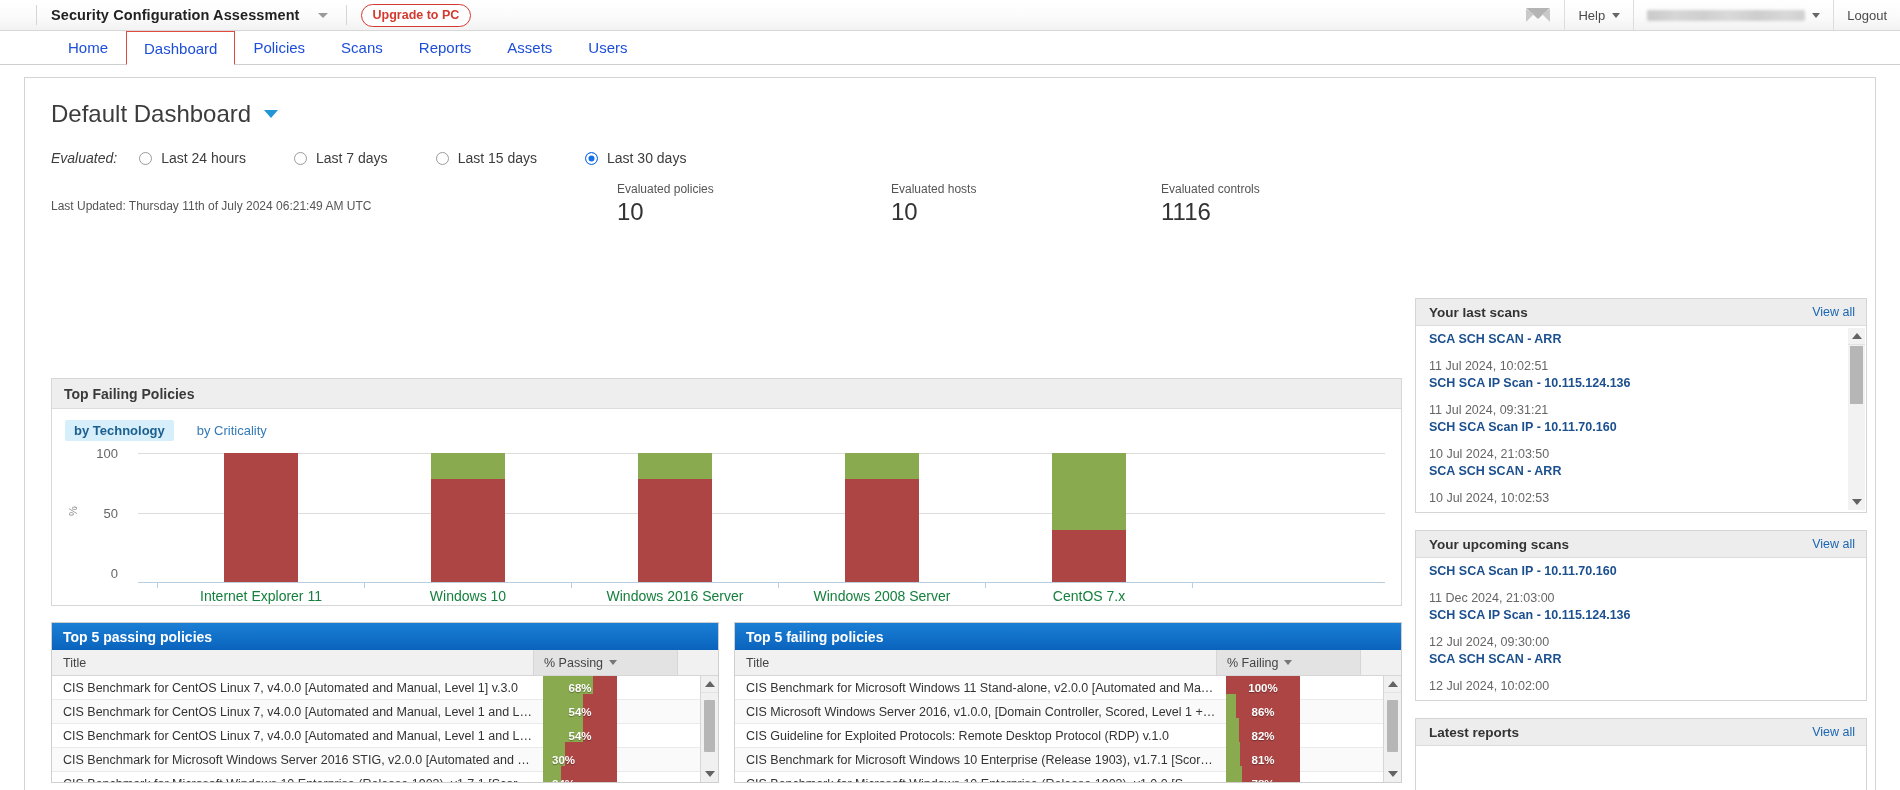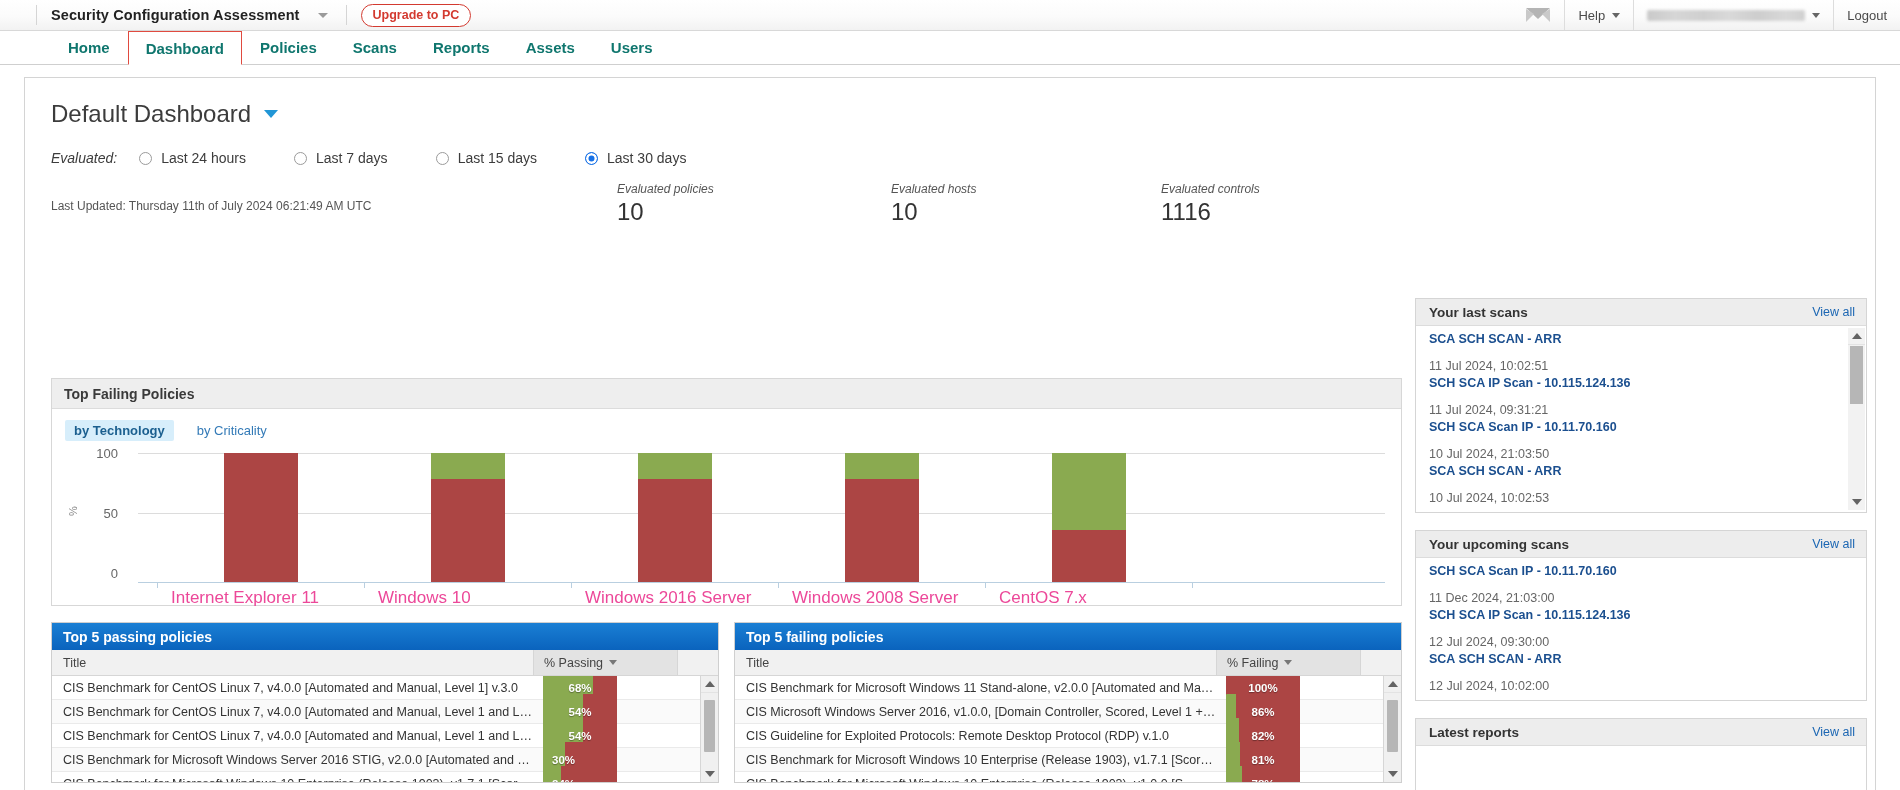--- a/index.html
+++ b/index.html
@@ -92,10 +92,9 @@
     display: flex; align-items: center;
     padding: 0 17px;
     font-size: 15px;
-    color: #0f766e;
+    color: #1d4ed8;
     cursor: pointer;
     border: 1px solid transparent;
-    font-weight: bold;
   }
   .navtab.active {
     border: 1px solid #e04a3f;

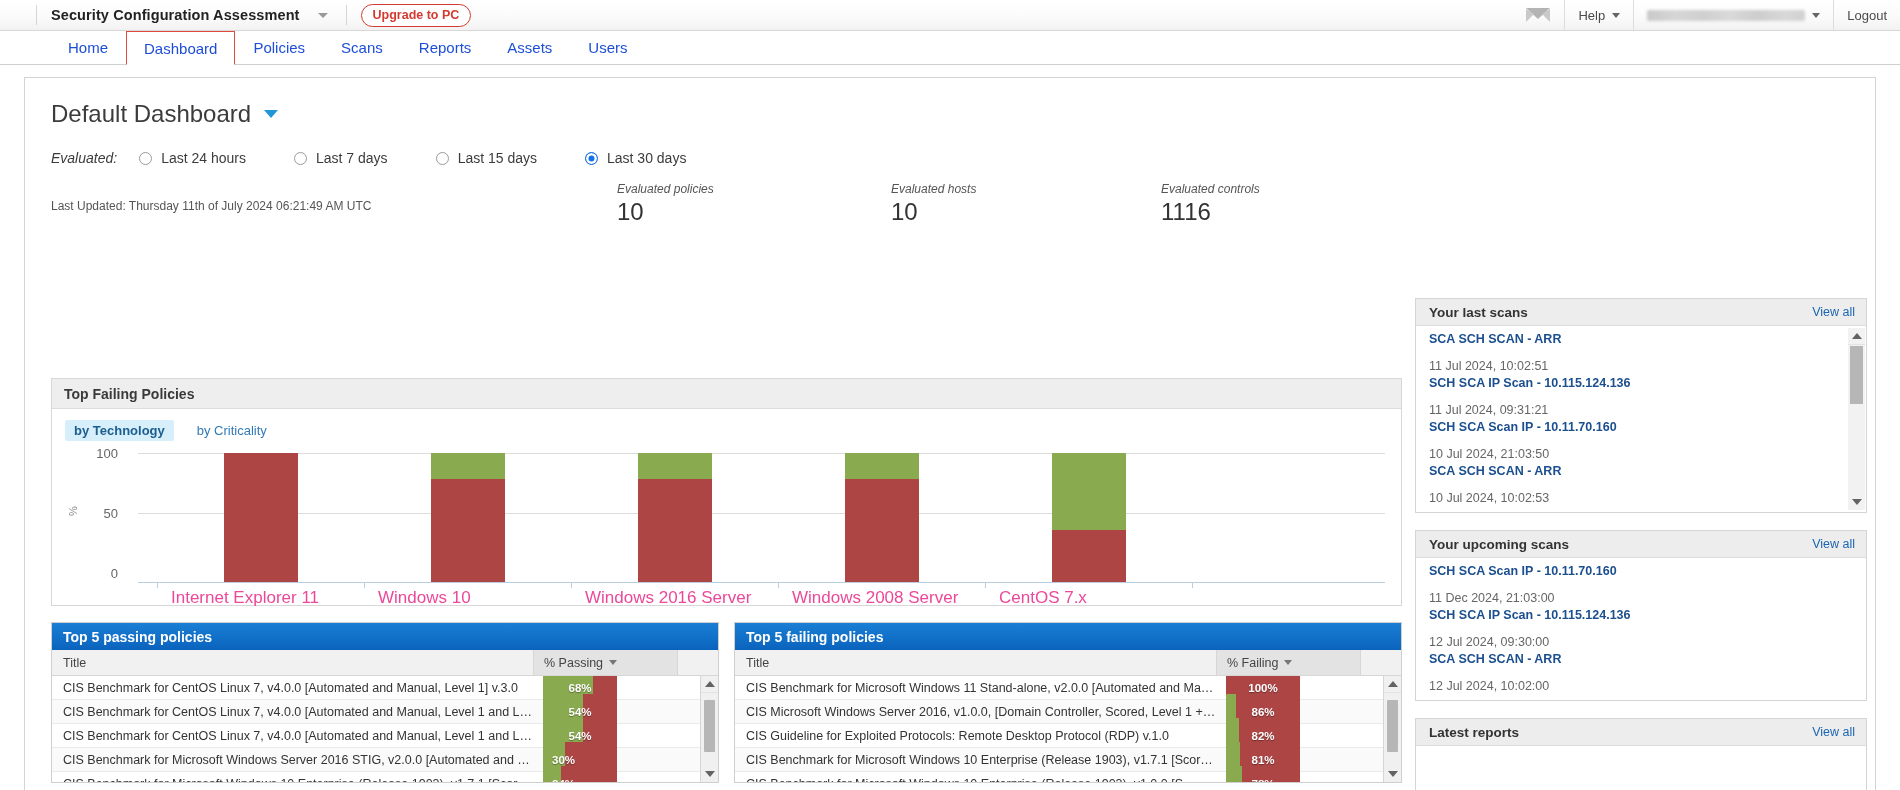--- a/index.html
+++ b/index.html
@@ -155,7 +155,7 @@
     position: absolute; top: 0;
     text-align: left;
   }
-  .stat-label { font-size: 12px; color: #555; font-style: italic; }
+  .stat-label { font-size: 12px; color: #555; }
   .stat-value { font-size: 24px; color: #333; margin-top: 2px; }
   .stat1 { left: 592px; }
   .stat2 { left: 866px; }

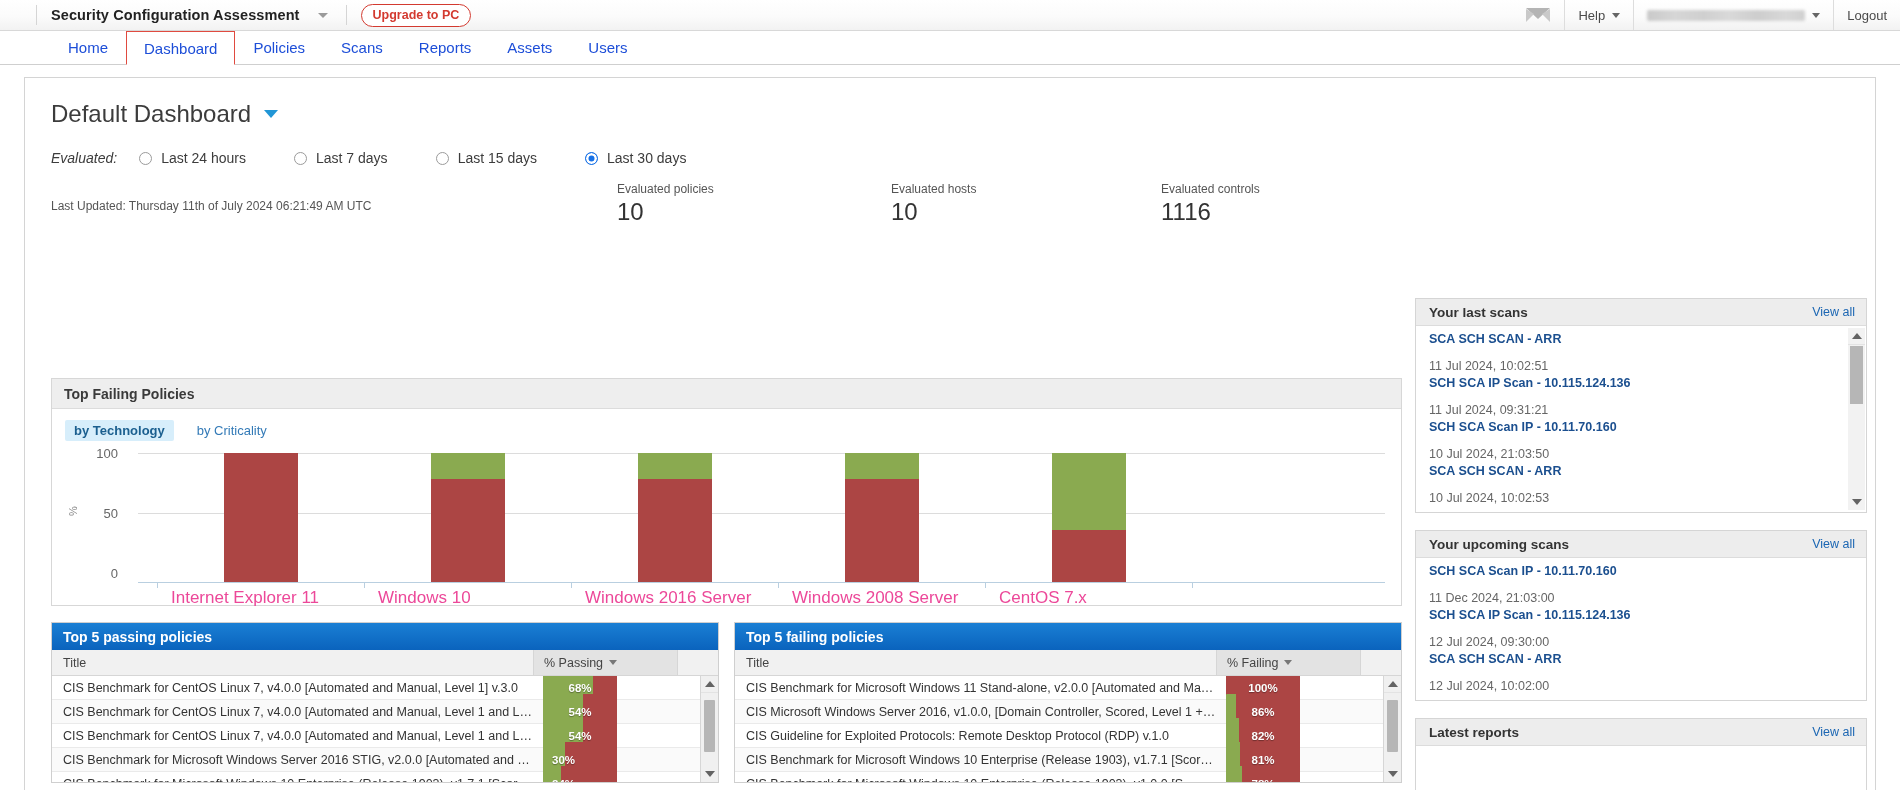--- a/index.html
+++ b/index.html
@@ -214,7 +214,7 @@
   .xlabel {
     position: absolute; top: 3px;
     width: 180px; margin-left: -90px;
-    font-size: 17px; color: #ec4899;
+    text-align: center; font-size: 14px; color: #15803d;
   }
 
   

